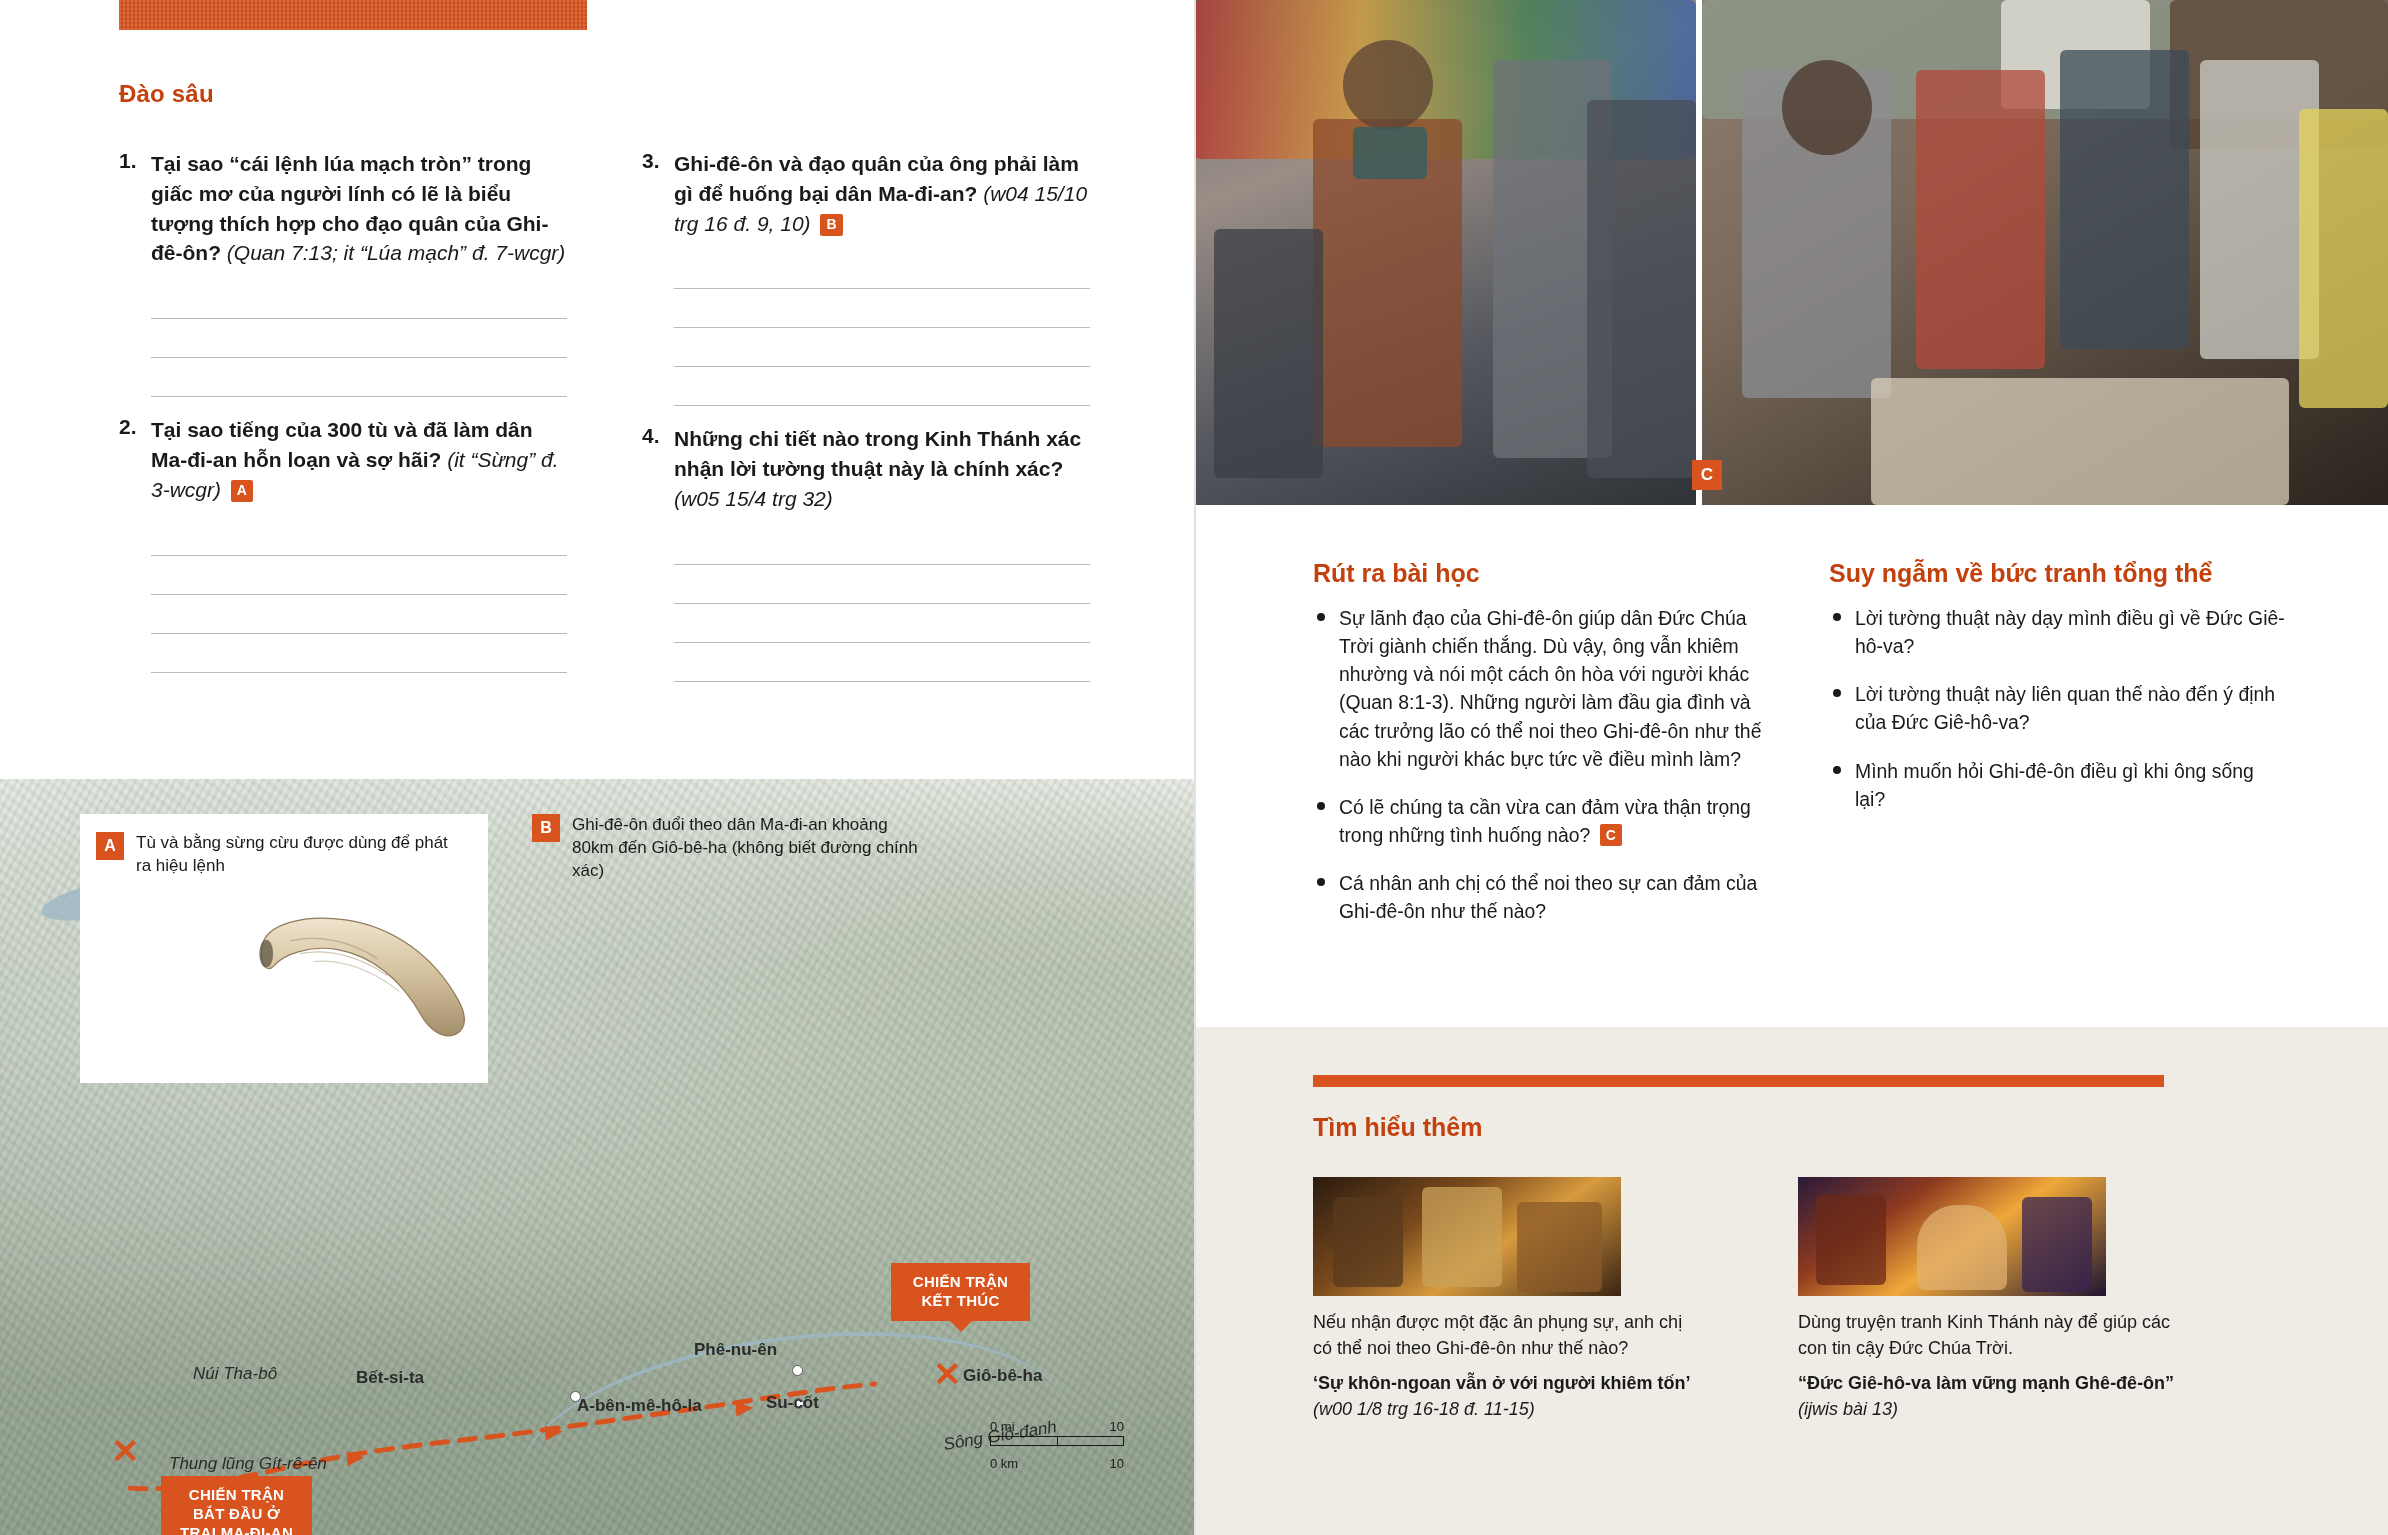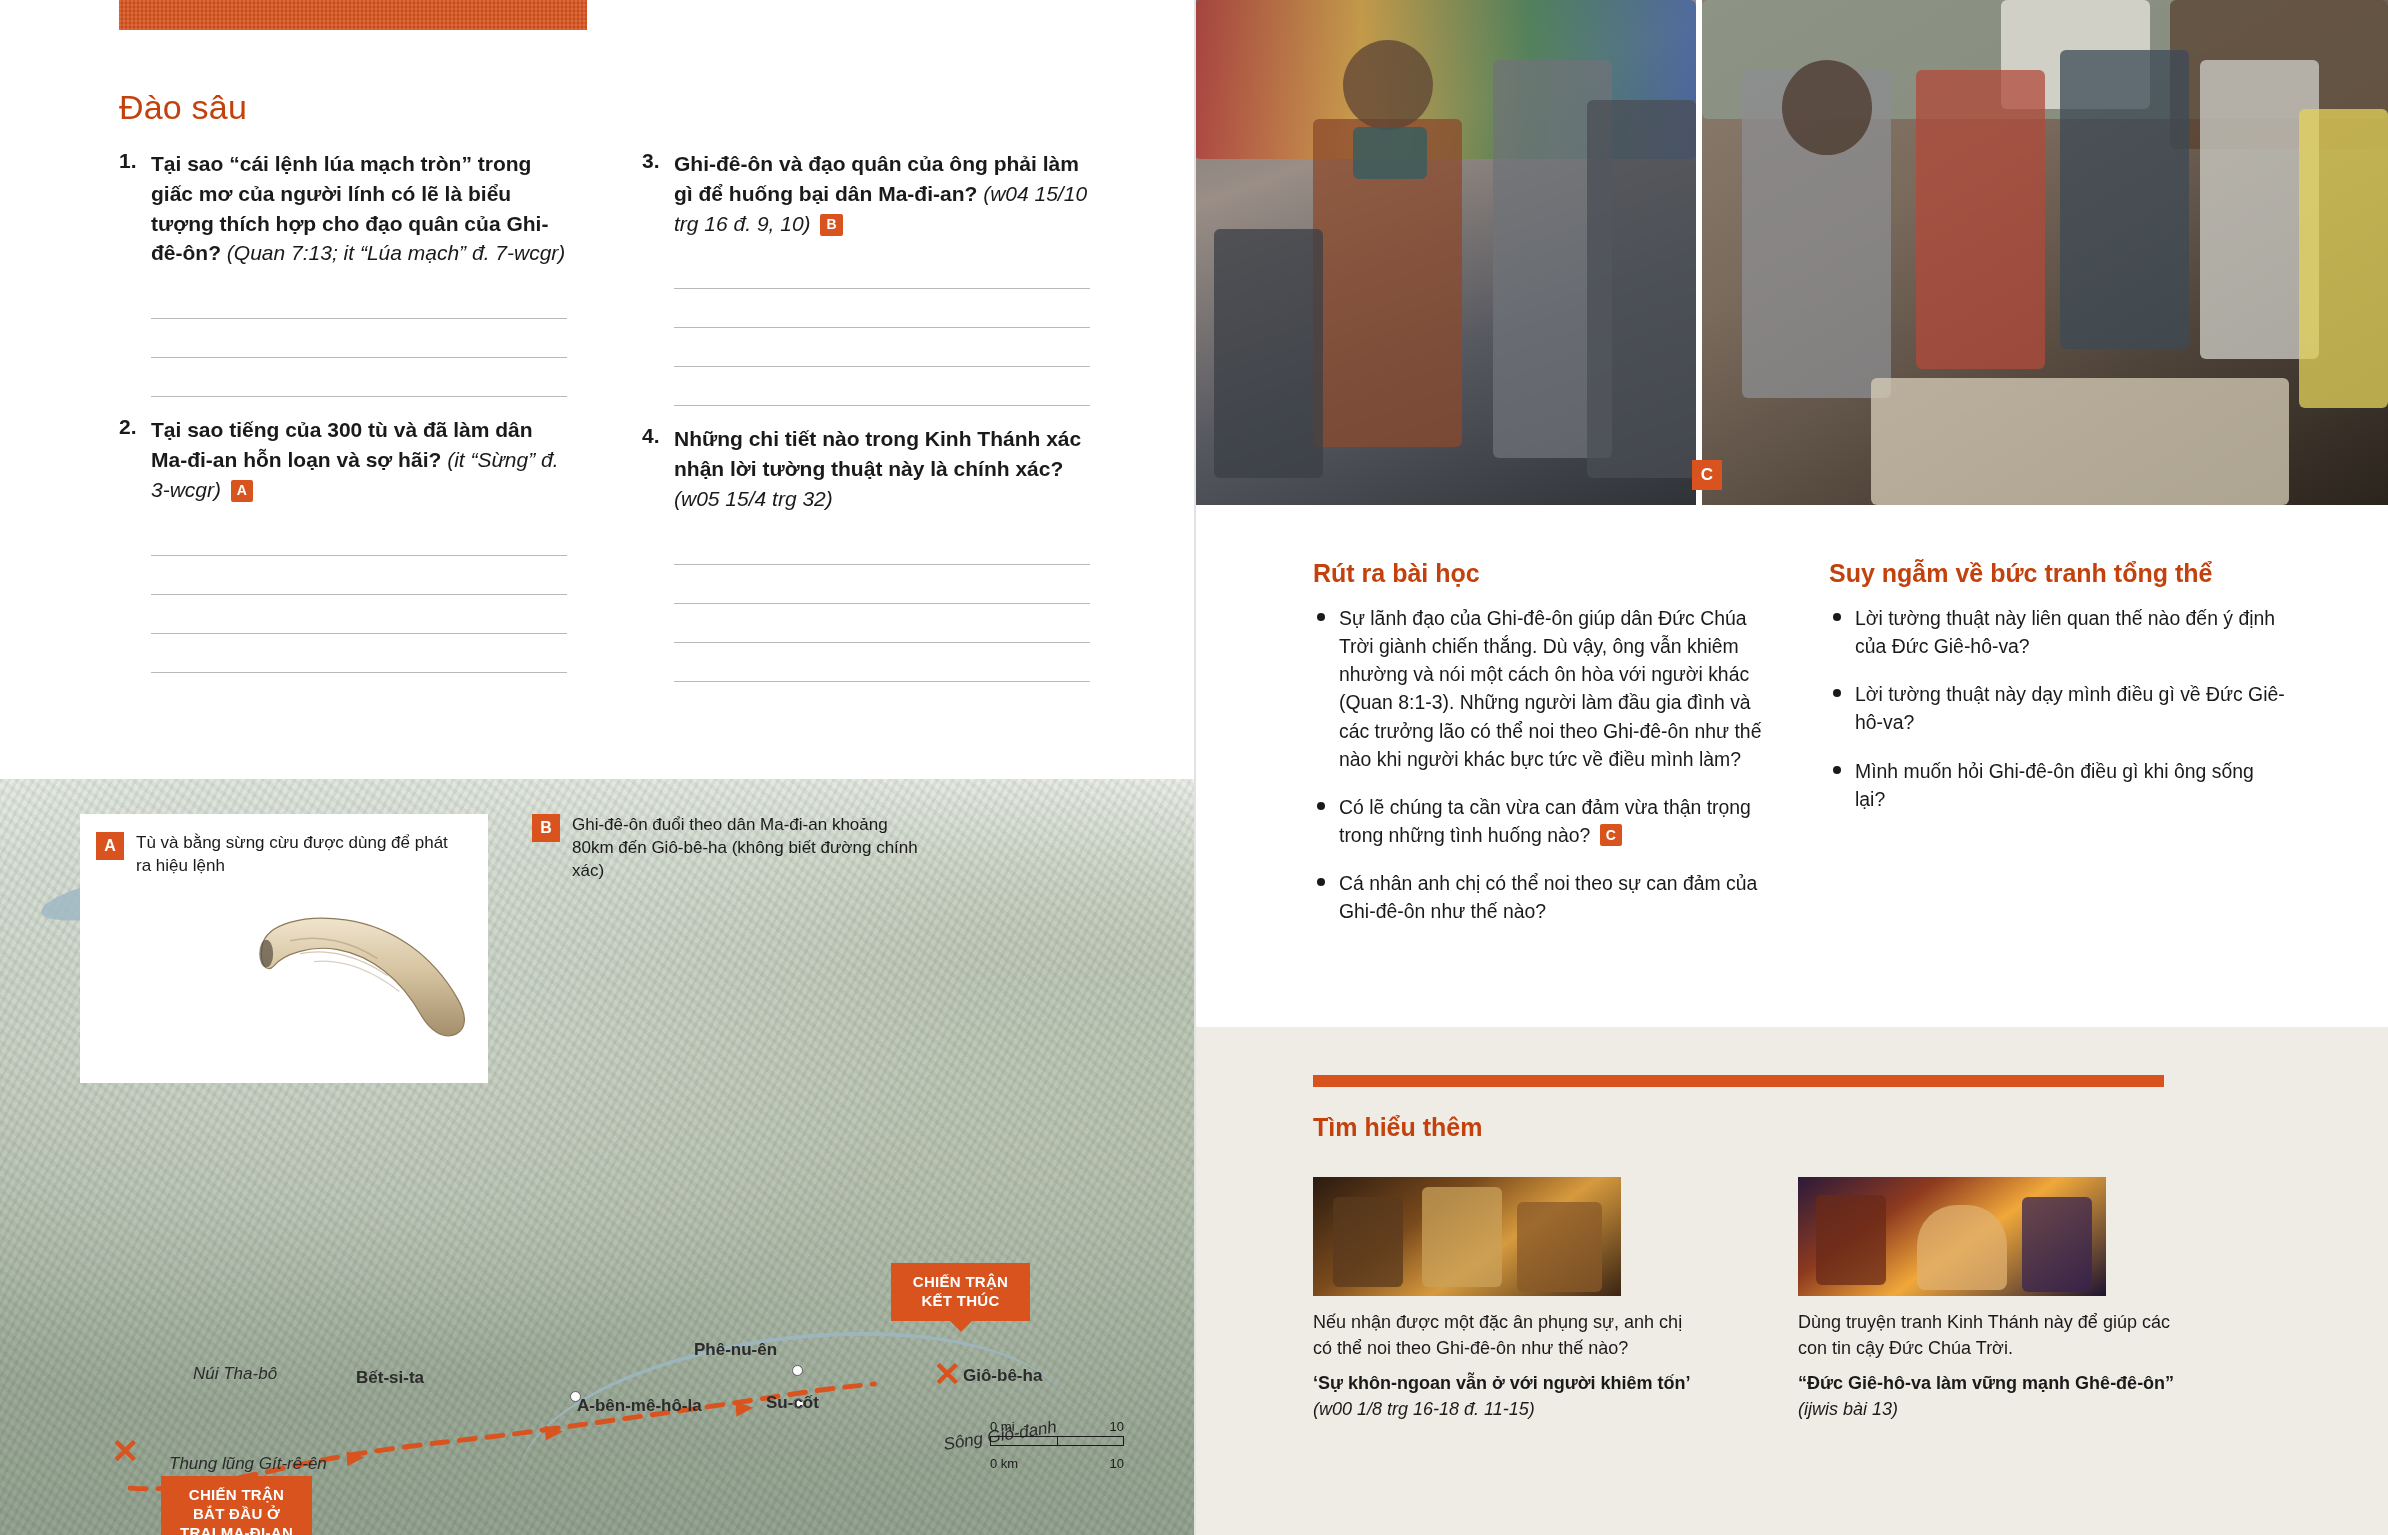--- a/index.html
+++ b/index.html
@@ -29,8 +29,8 @@
       repeating-linear-gradient(0deg, rgba(255,255,255,.06) 0 2px, rgba(0,0,0,.04) 2px 4px);
   }
   .dig-title {
-    position:absolute; left:119px; top:88px;
-    font-size: 34px; font-weight: normal; color:#c2410c;
+    position:absolute; left:119px; top:80px;
+    font-size: 24px; font-weight: bold; color:#c2410c;
     letter-spacing: 0.2px;
   }
   .qcol { position:absolute; width: 448px; }

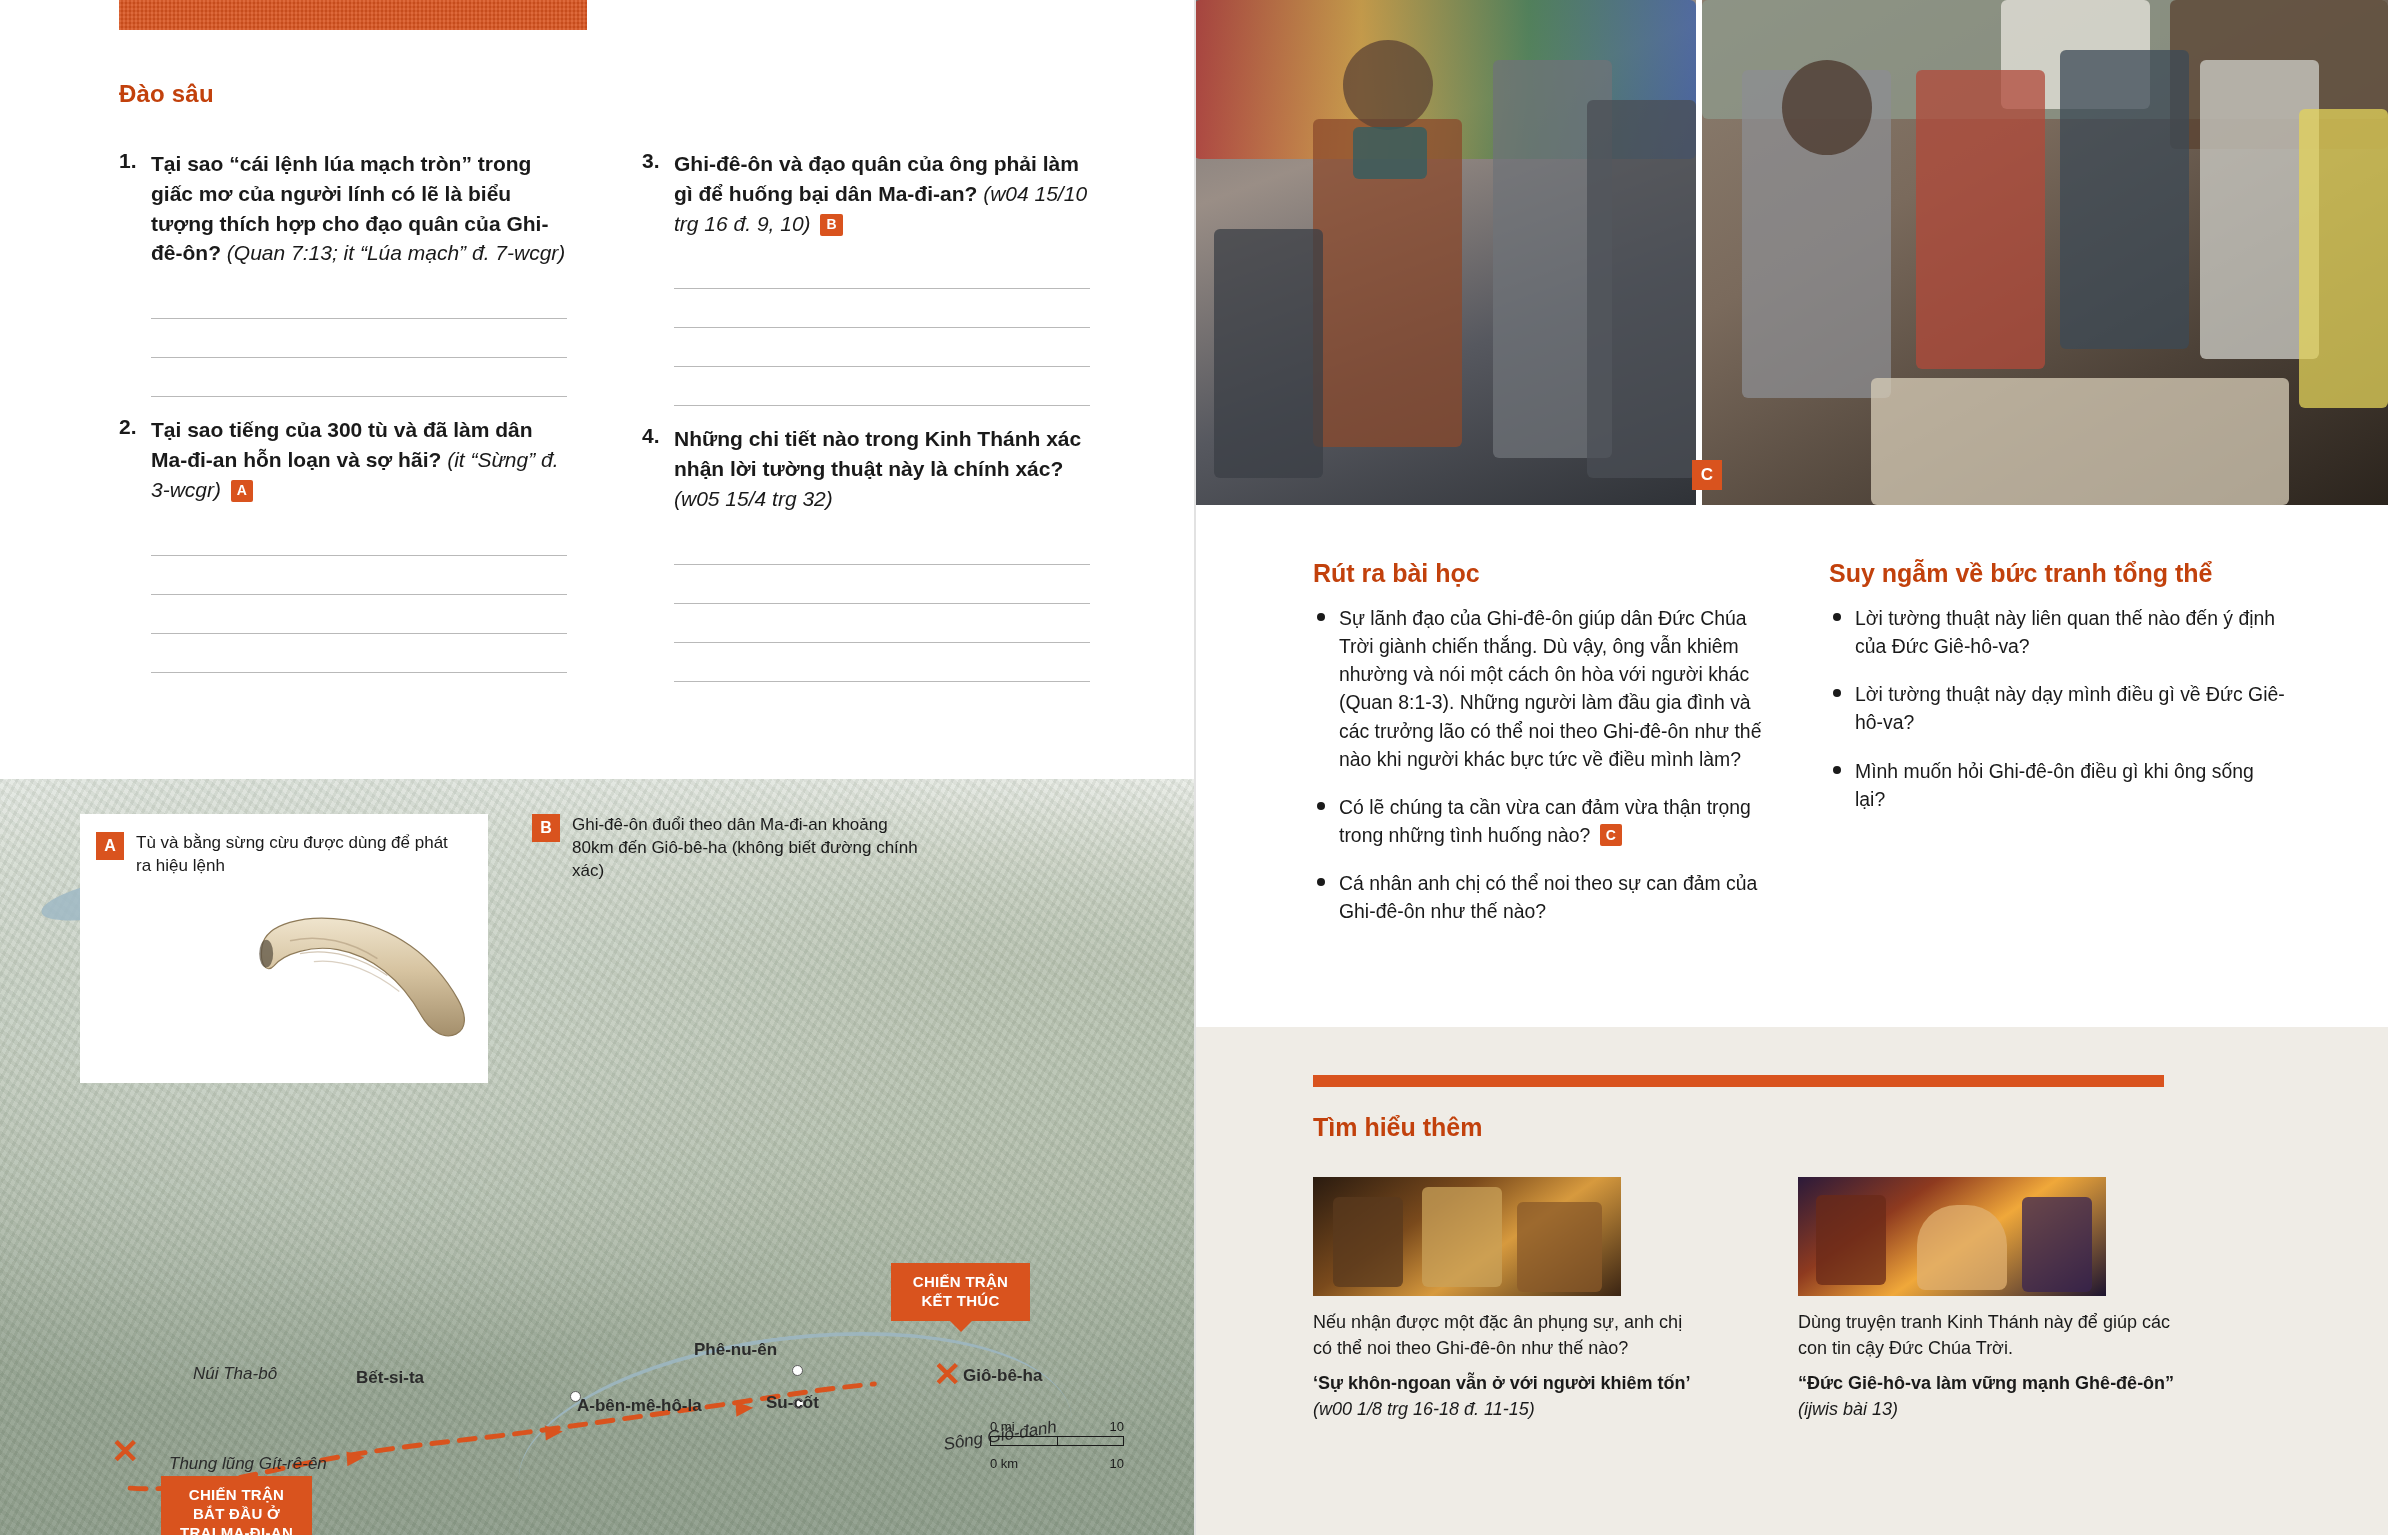--- a/index.html
+++ b/index.html
@@ -380,8 +380,8 @@
     <div class="col-reflect">
       <div class="sec-title">Suy ngẫm về bức tranh tổng thể</div>
       <ul class="bullets">
+        <li>Lời tường thuật này dạy mình điều gì về Đức Giê-hô-va?</li>
         <li>Lời tường thuật này liên quan thế nào đến ý định của Đức Giê-hô-va?</li>
-        <li>Lời tường thuật này dạy mình điều gì về Đức Giê-hô-va?</li>
         <li>Mình muốn hỏi Ghi-đê-ôn điều gì khi ông sống lại?</li>
       </ul>
     </div>

